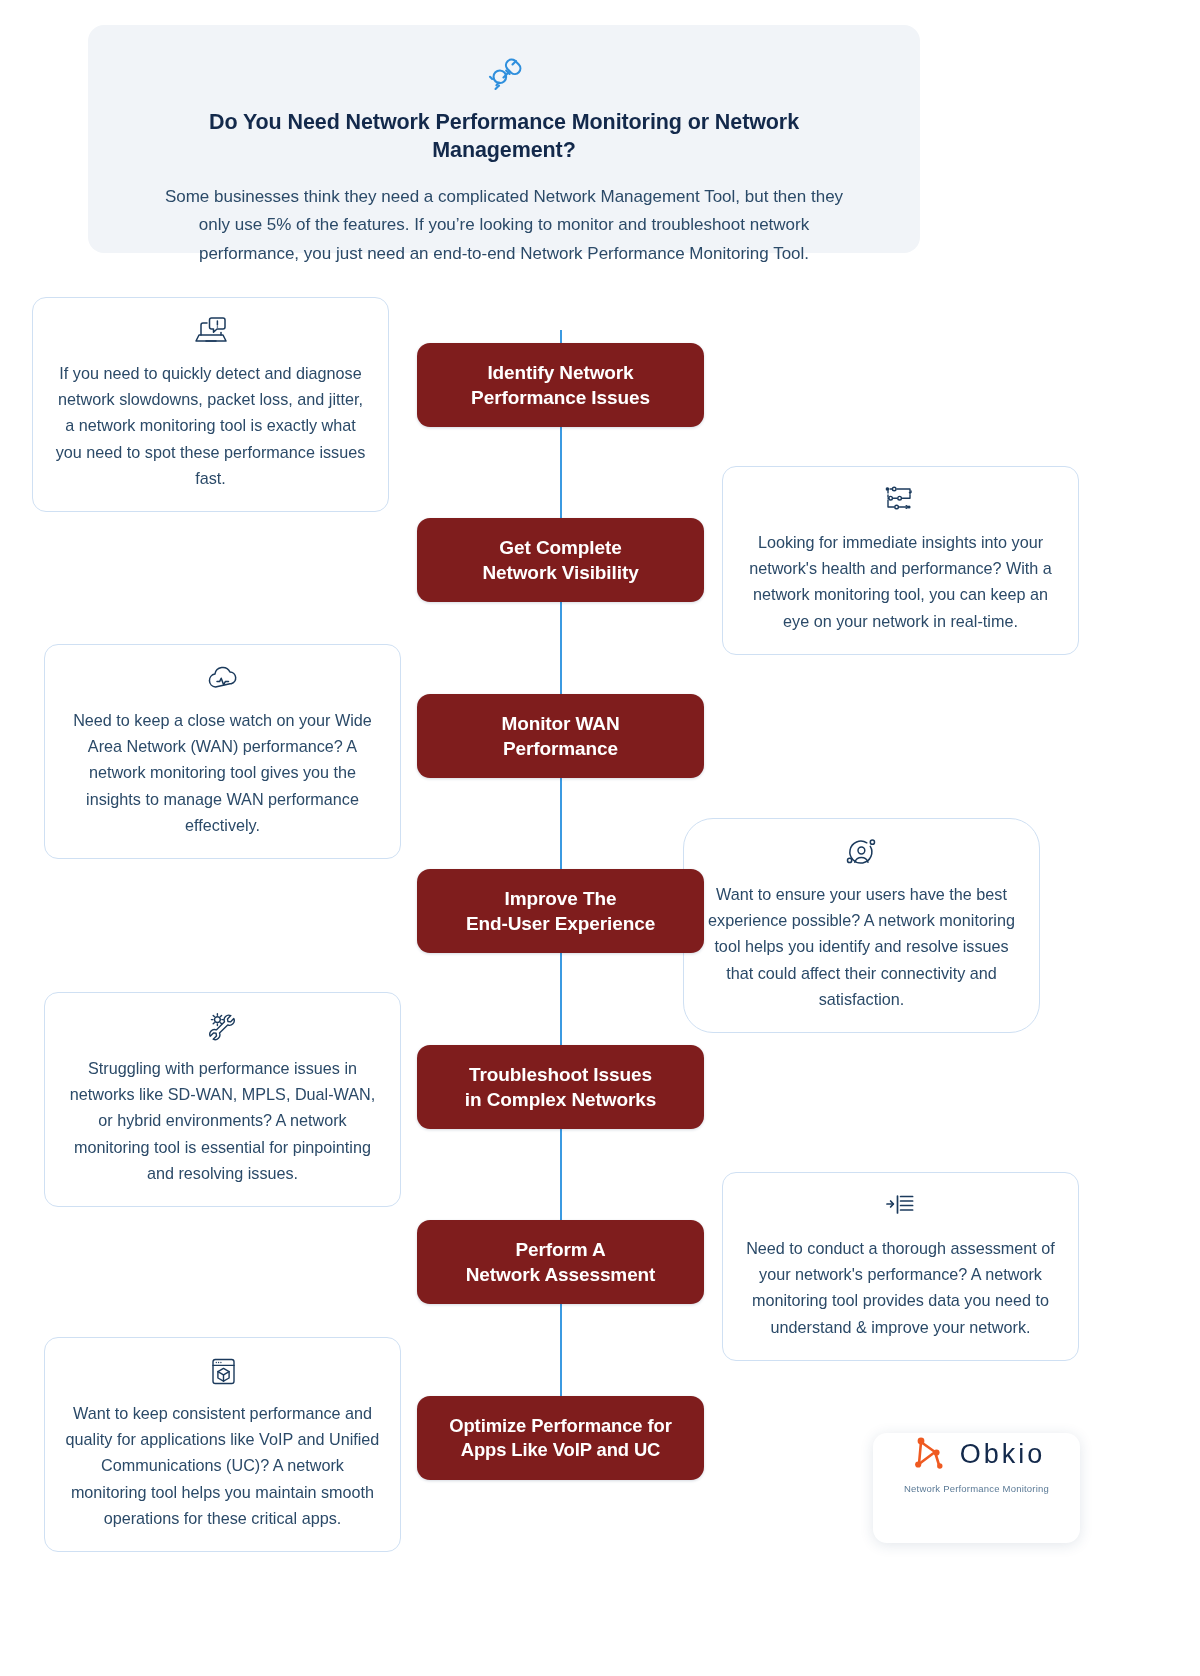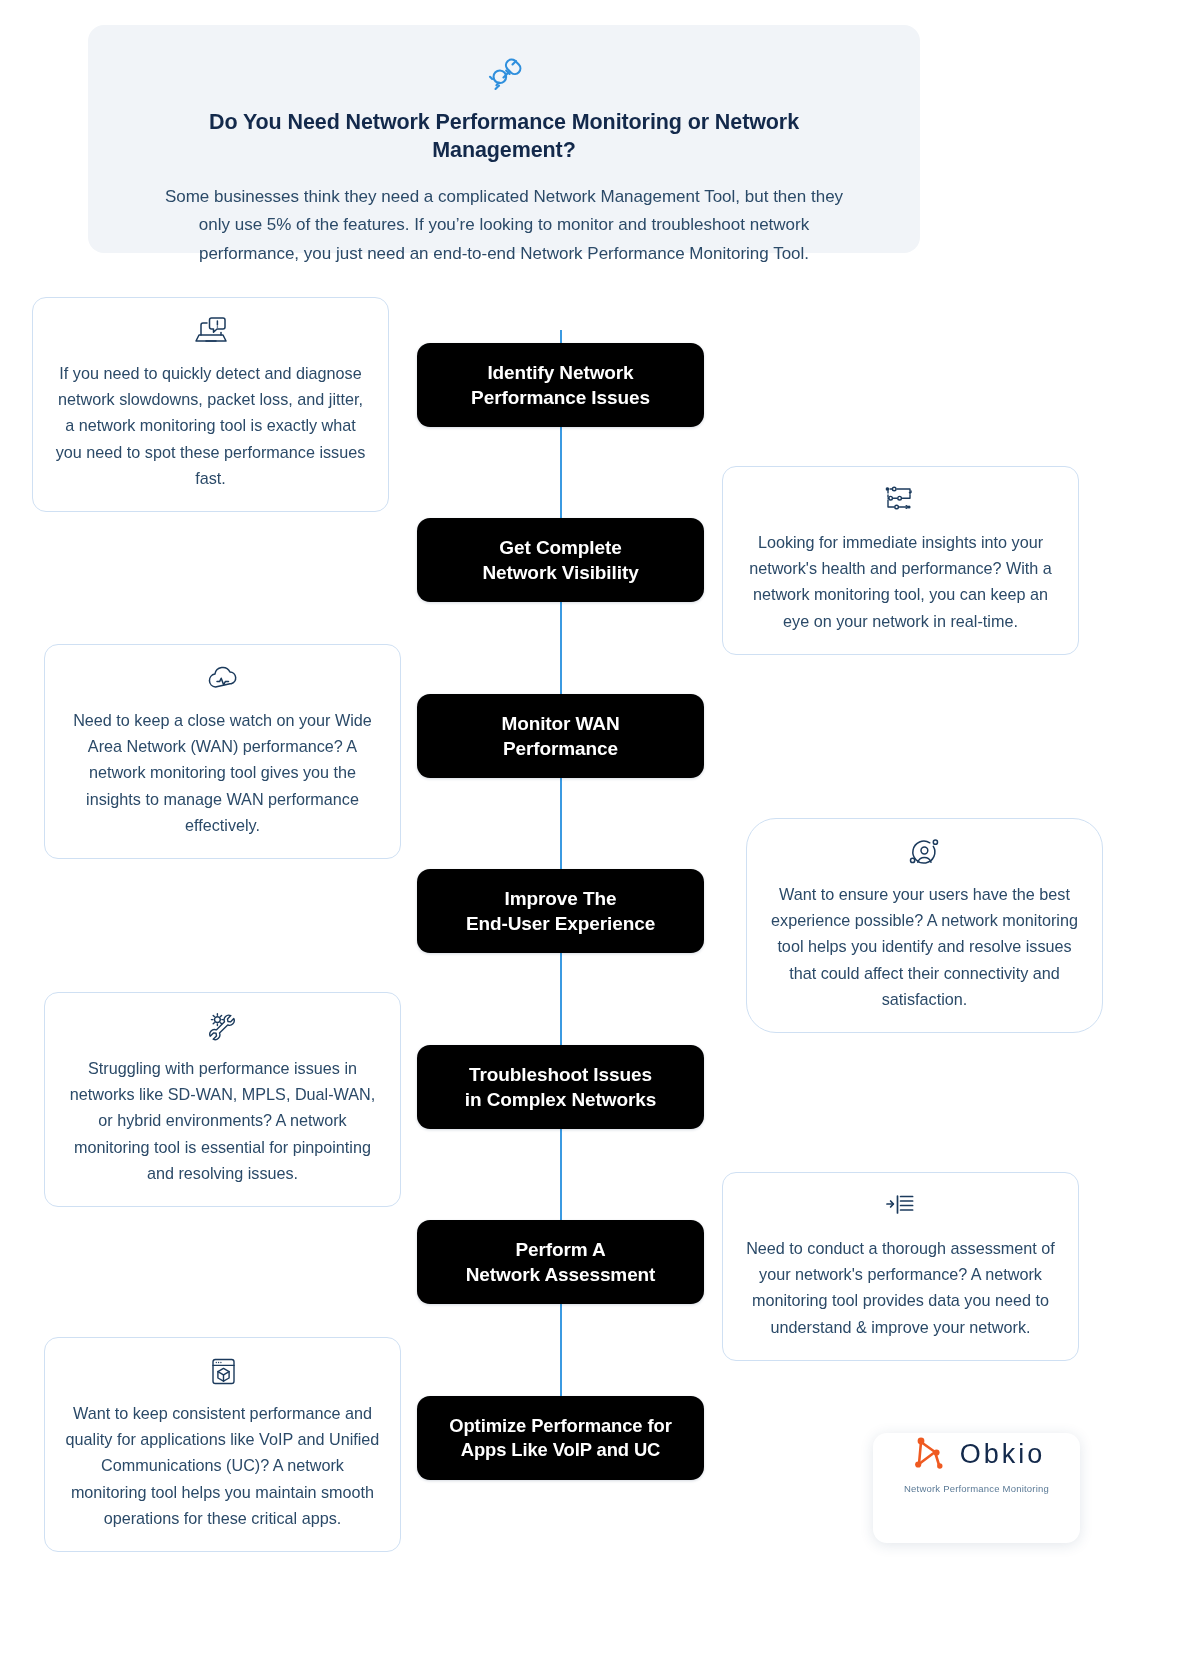--- a/index.html
+++ b/index.html
@@ -92,7 +92,7 @@
     left: 417px;
     width: 287px;
     height: 84px;
-    background: #000000;
+    background: #7f1d1d;
     border-radius: 13px;
     display: flex;
     align-items: center;

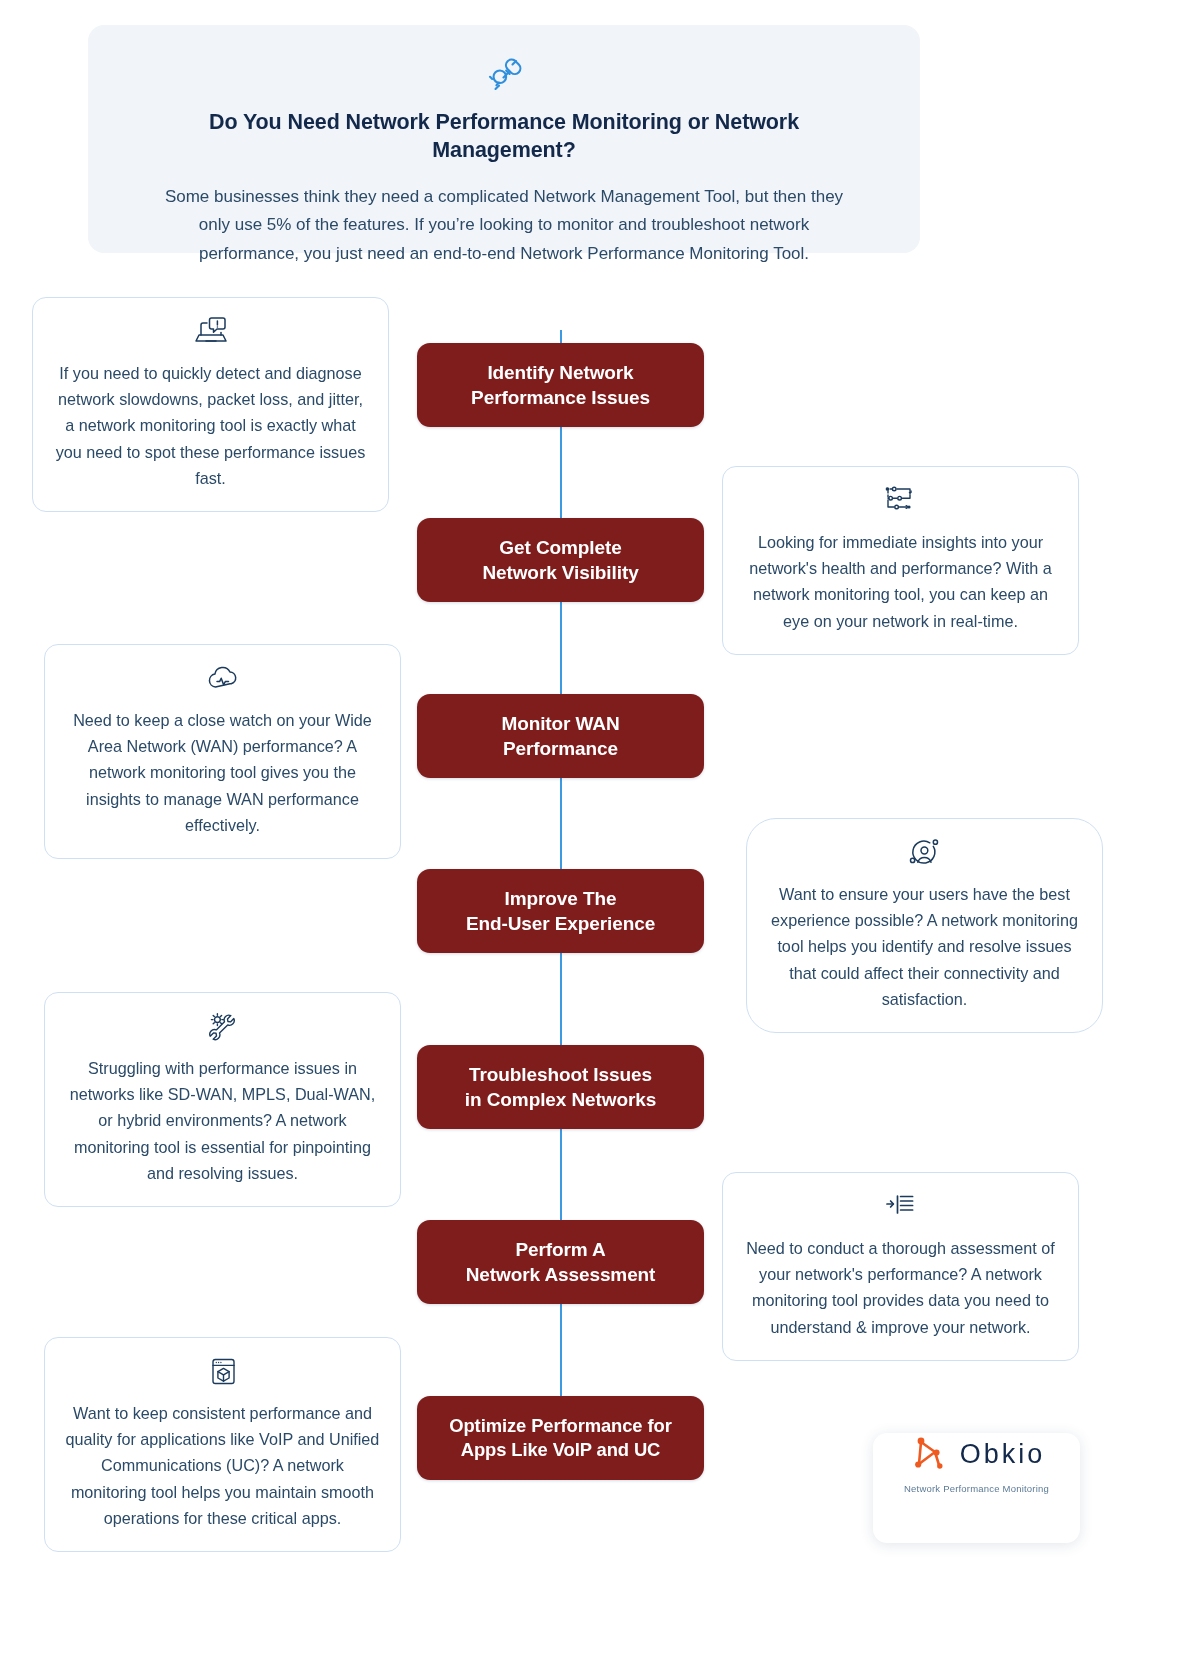--- a/index.html
+++ b/index.html
@@ -231,7 +231,7 @@
     <div class="card-text">Need to keep a close watch on your Wide Area Network (WAN) performance? A network monitoring tool gives you the insights to manage WAN performance effectively.</div>
   </div>
 
-  <div class="side-card" style="left:746px; top:818px;border-radius:30px;">
+  <div class="side-card" style="left:683px; top:818px;border-radius:30px;">
     <svg class="card-icon" viewBox="0 0 38 34" fill="none" stroke="#1b3a5c" stroke-width="1.5" stroke-linecap="round" stroke-linejoin="round">
       <path d="M27.3 9.4 a11 11 0 1 1 -3.5 -3.6"></path>
       <circle cx="29.4" cy="5.2" r="2.1"></circle>

